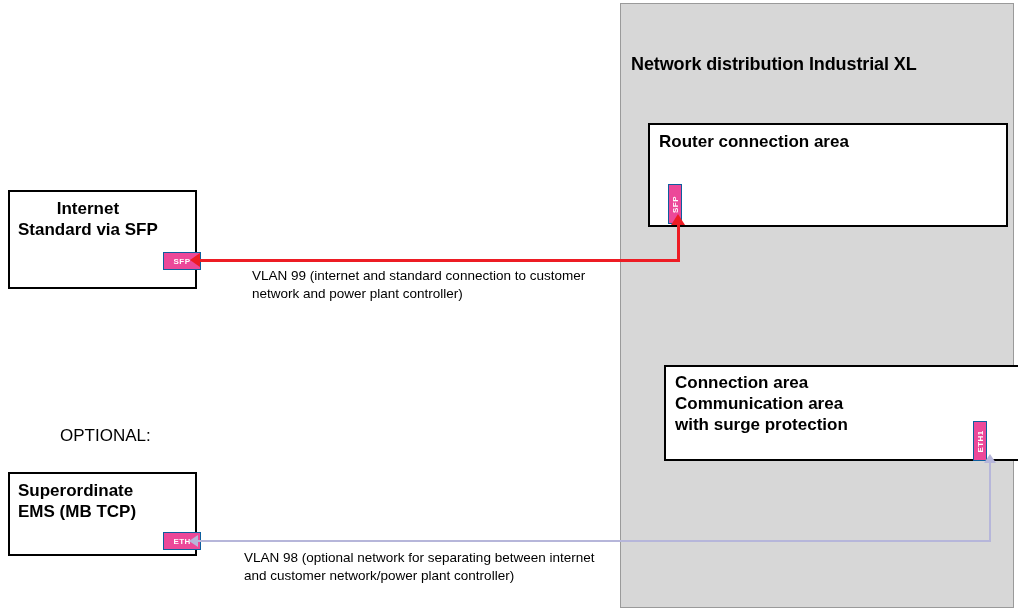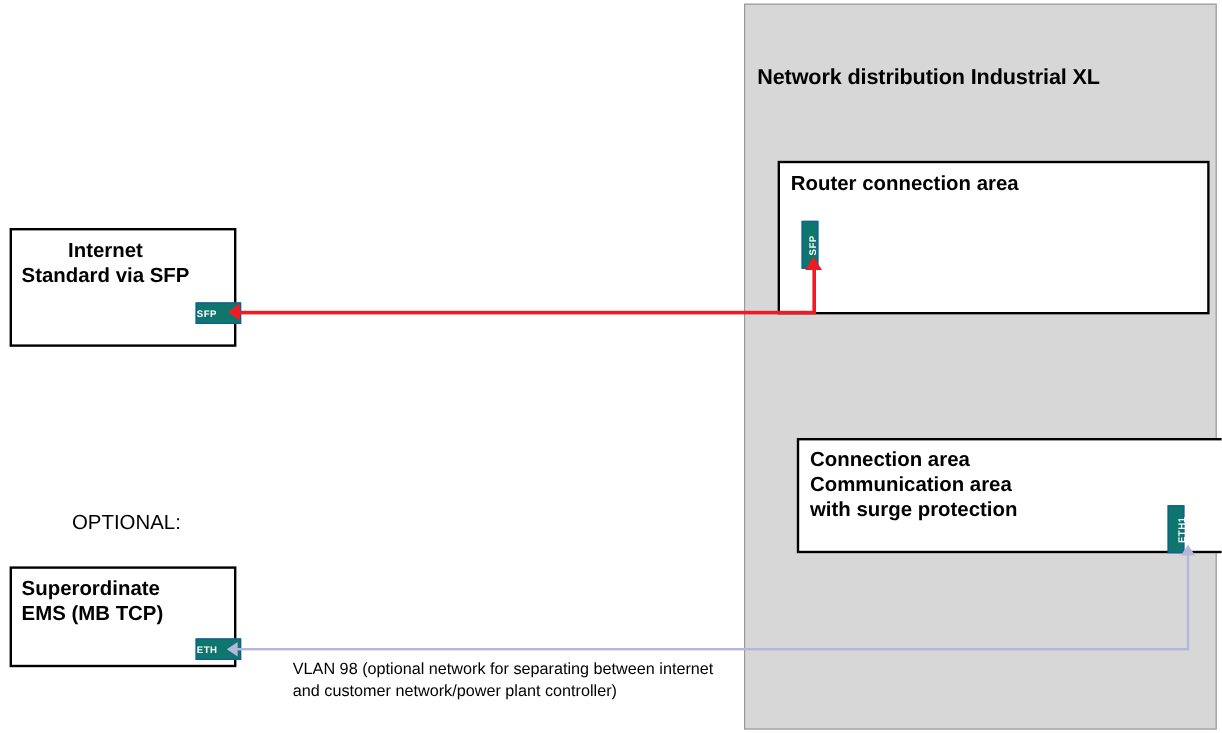--- a/index.html
+++ b/index.html
@@ -37,7 +37,7 @@
   }
 
   
-  #router-box{left:648px;top:134px;width:360px;height:128px;padding-left:39px;}
+  #router-box{left:648px;top:123px;width:360px;height:104px;padding-left:39px;}
   #router-box .box-title{left:9px;top:6px;}
   #conn-box{left:648px;top:365px;width:360px;height:96px;margin-left:16px;}
   #conn-box .box-title{left:9px;top:5px;}

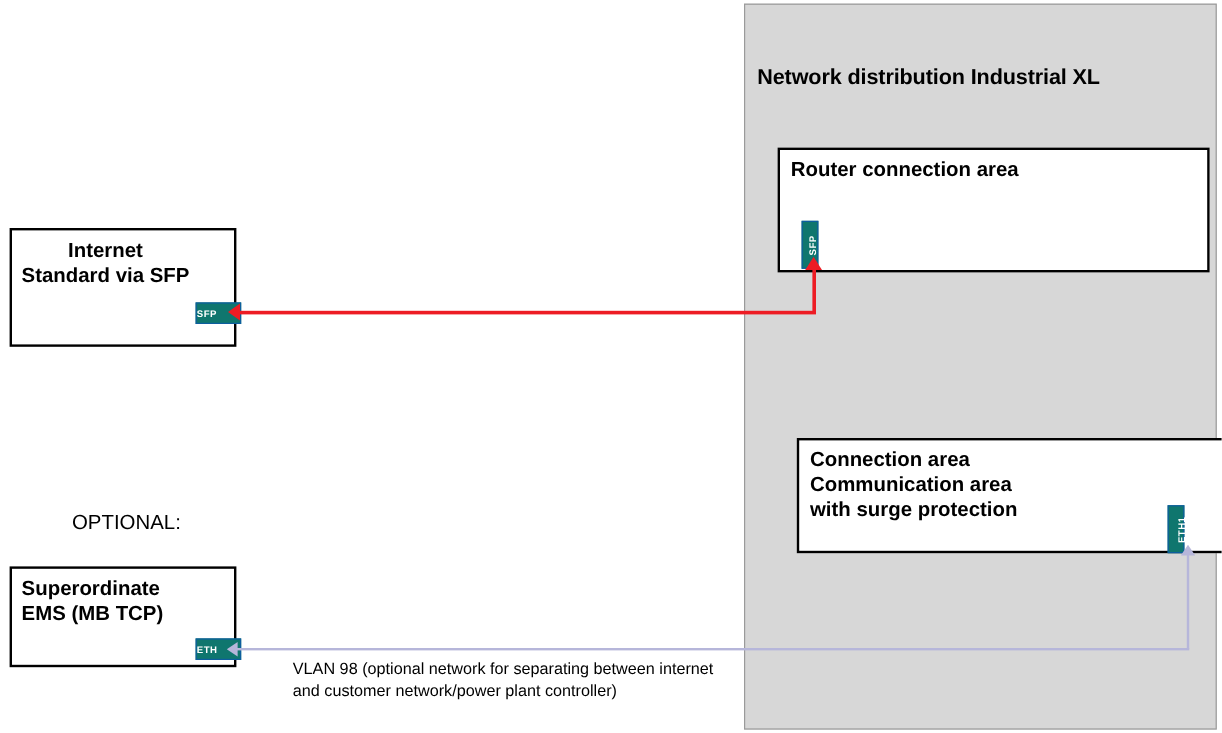--- a/index.html
+++ b/index.html
@@ -50,10 +50,10 @@
 
   
   .badge{
-    position:absolute;background:#0f766e;
+    position:absolute;background:#ec4899;
     color:#ffffff;font-size:8px;font-weight:bold;
     letter-spacing:0.4px;
-    display:flex;align-items:center;justify-content:flex-start;
+    display:flex;align-items:center;justify-content:center;
     box-sizing:border-box;
     border:1px solid #0d5e9e;
   }

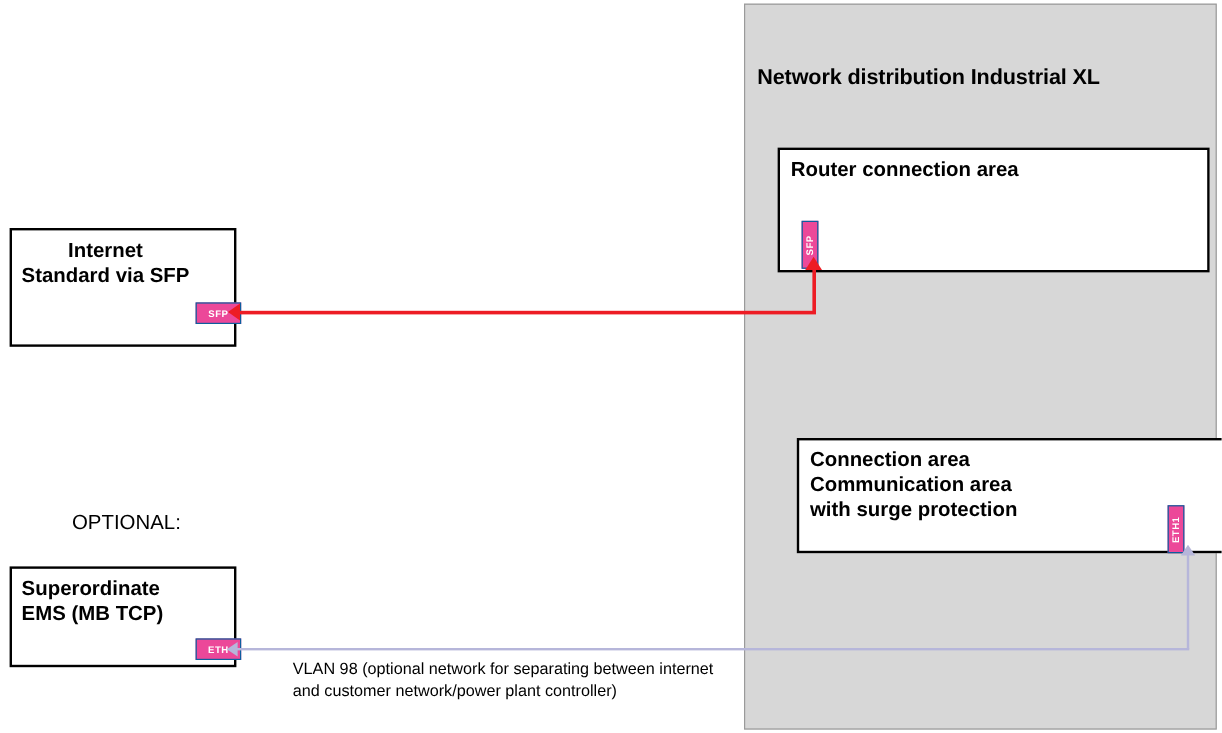--- a/index.html
+++ b/index.html
@@ -172,6 +172,8 @@
   <div class="line red-v"></div>
   <div class="line arrow-left-red"></div>
   <div class="line arrow-up-red"></div>
+  <div class="vlan-caption" id="vlan99-caption">VLAN 99 (internet and standard connection to customer
+network and power plant controller)</div>
 
   <div class="line lav-h"></div>
   <div class="line lav-v"></div>

